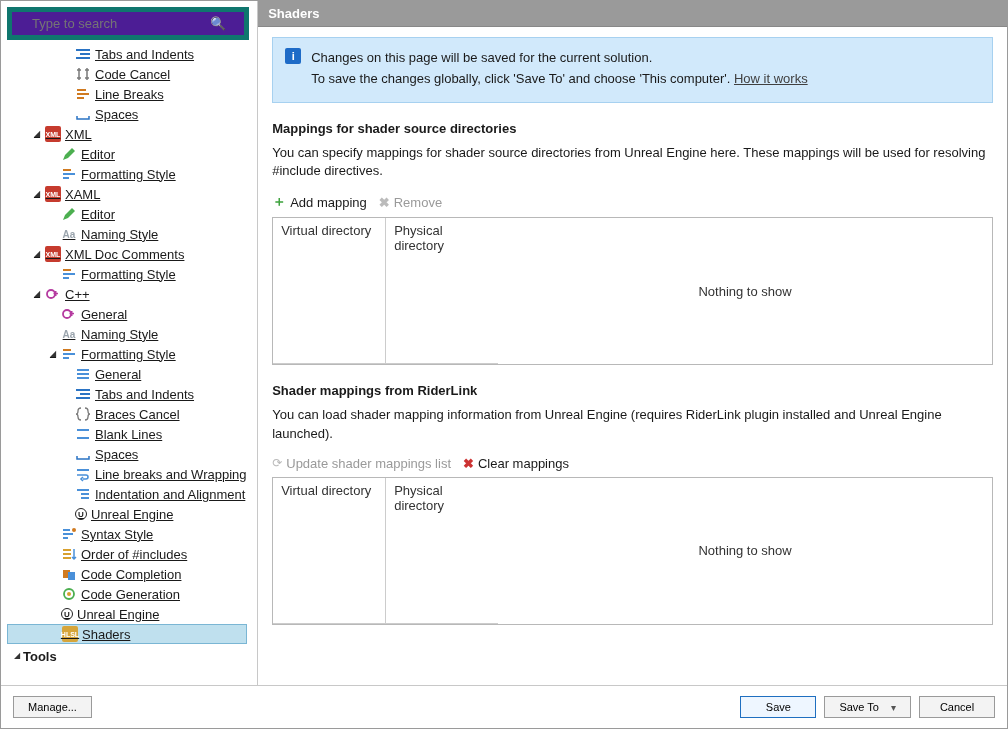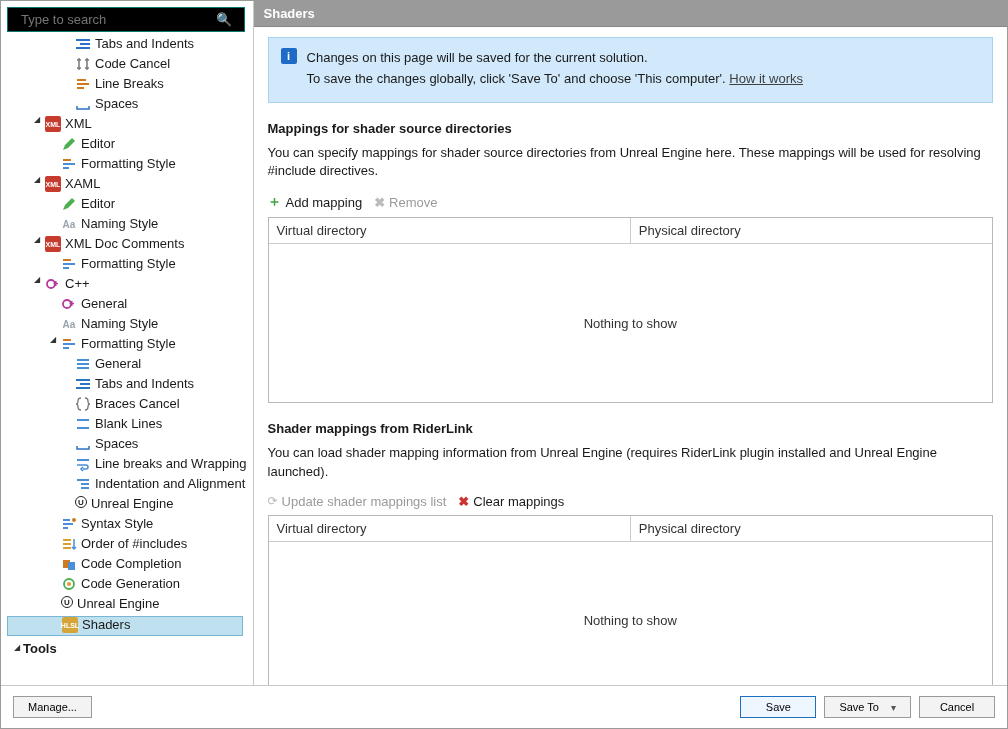--- a/index.html
+++ b/index.html
@@ -30,9 +30,9 @@
   }
   .search-wrap {
     display: flex; align-items: center;
-    border: 1px solid #0f766e;
-    background: #000000;
-    padding: 3px 11px;
+    border: 5px solid #0f766e;
+    background: #4c1d95;
+    padding: 3px 18px;
     margin-right: 8px;
     margin-bottom: 4px;
   }

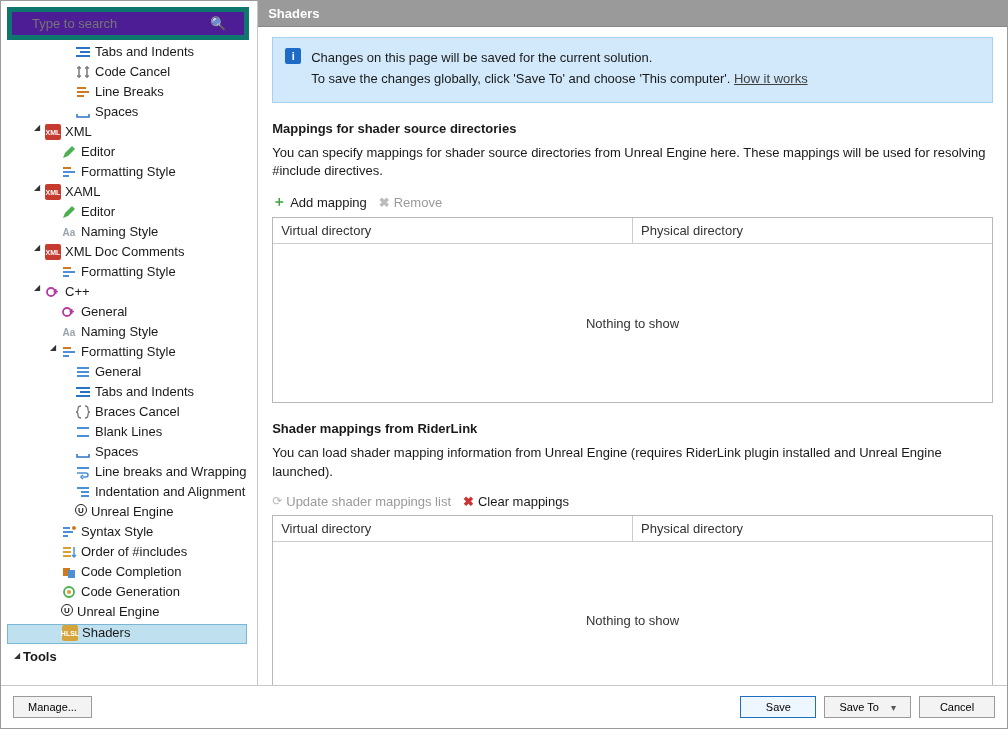--- a/index.html
+++ b/index.html
@@ -56,11 +56,12 @@
   .tree-container::-webkit-scrollbar-track { background: #f0f0f0; }
   .tree { }
   .node {
-    display: flex; 
+    display: flex; align-items: center;
     height: 20px;
     padding: 0 4px;
     cursor: default;
     white-space: nowrap;
+    text-decoration: underline;
   }
   .node.selected {
     background: #bfe0ee;

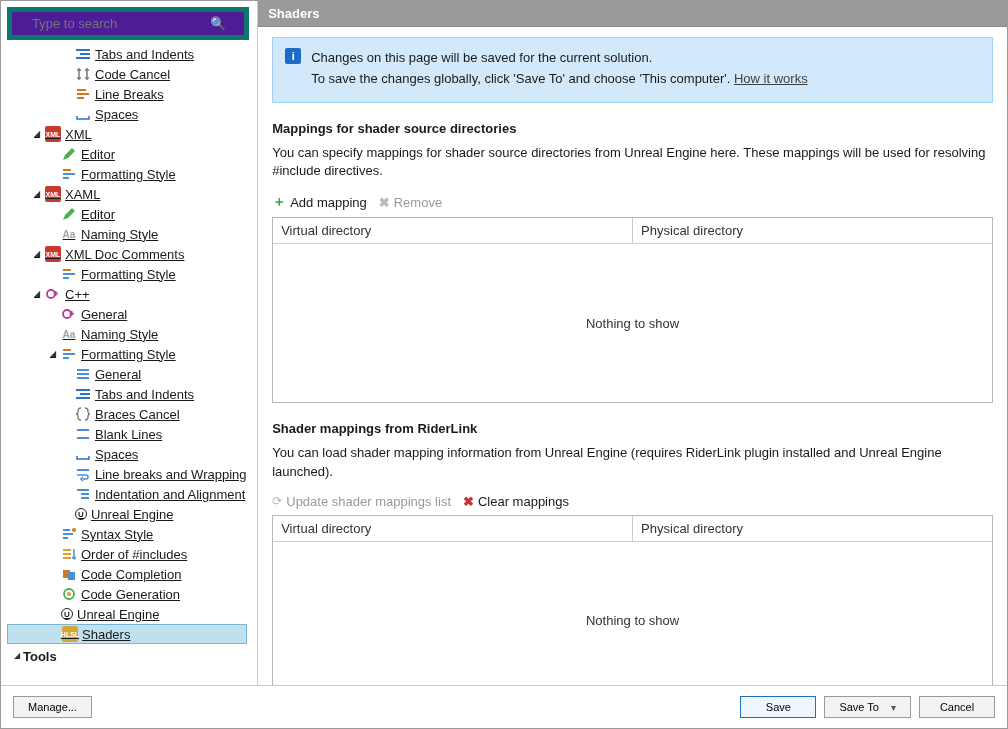--- a/index.html
+++ b/index.html
@@ -176,8 +176,8 @@
   .reload-icon { color:#bbb; font-size:12px; }
   .grid {
     border: 1px solid #b8b8b8;
-    display:flex; flex-direction:column;
-    height: 186px;
+    display:flex; flex-direction:row;
+    height: 148px;
     margin-bottom: 18px;
   }
   .grid-header {

